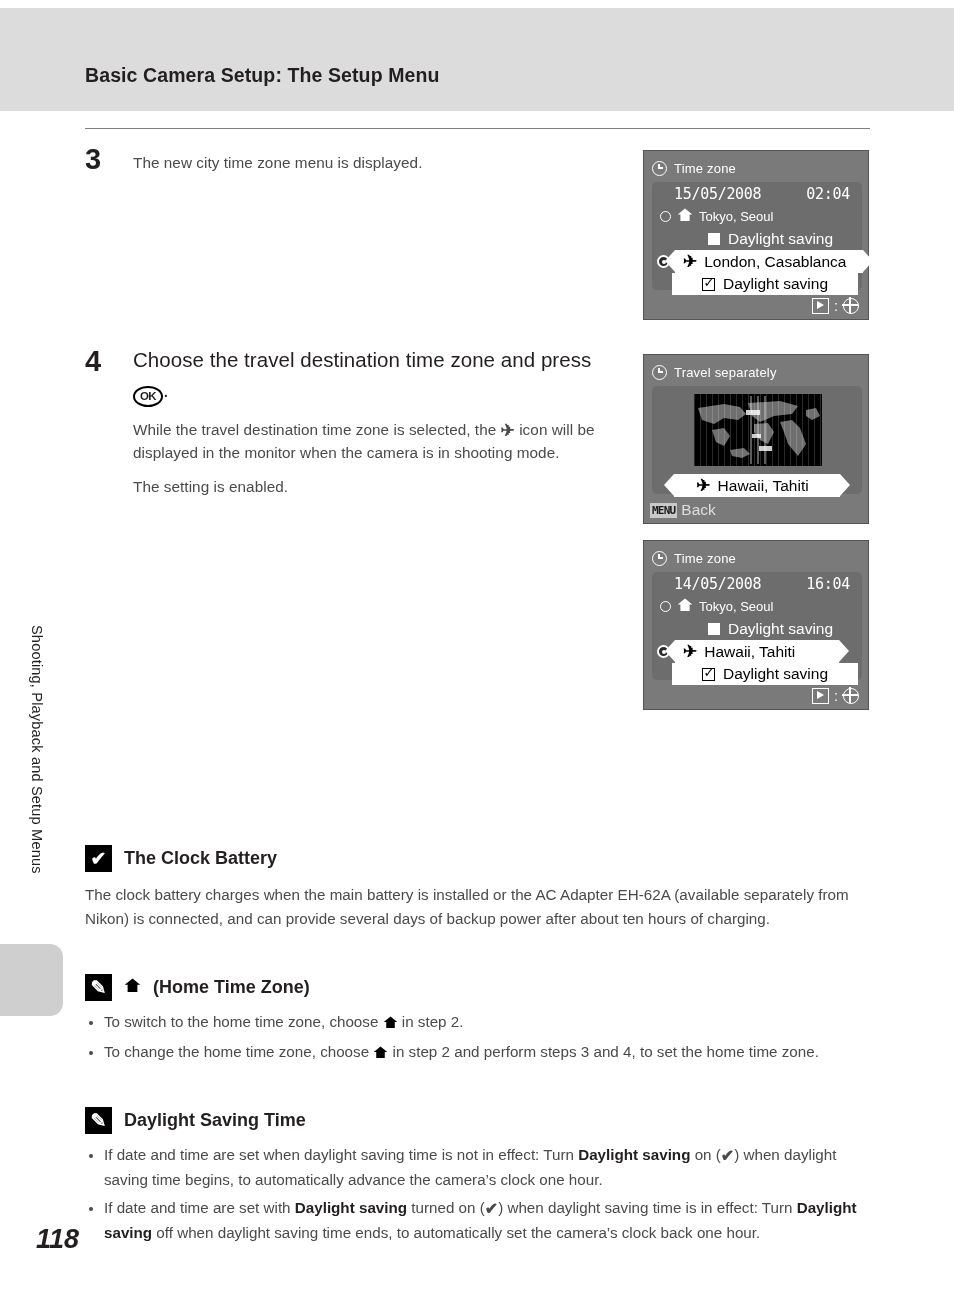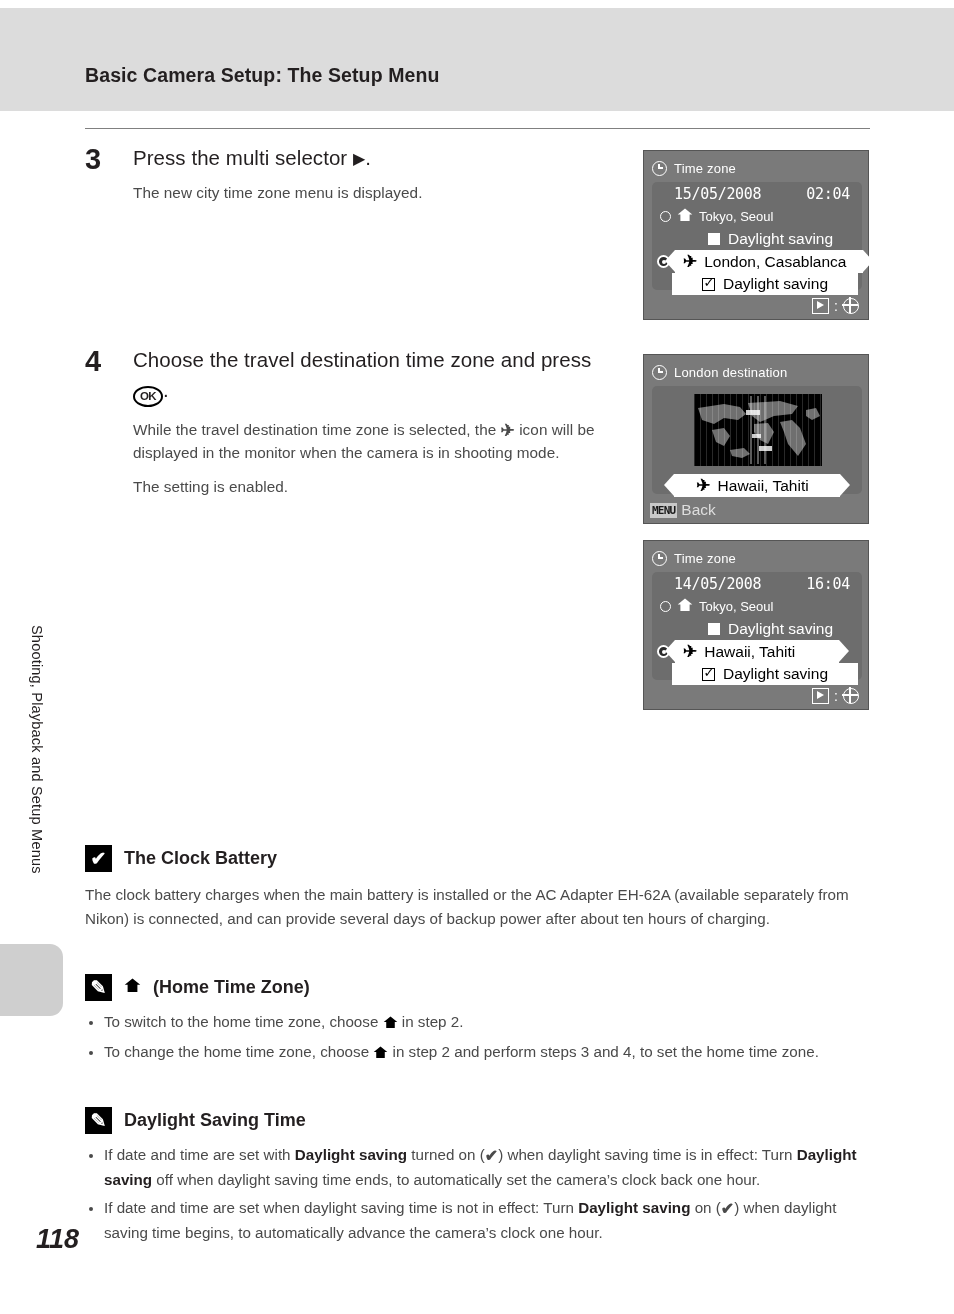--- a/index.html
+++ b/index.html
@@ -273,7 +273,6 @@
   <div class="step" style="left:85px; top:143px; width:540px;">
     <div class="step-num">3</div>
     <div class="step-body">
-      <div class="step-head"><span>Press the multi selector </span><span class="g-tri">▶</span><span>.</span></div>
       <div class="step-note">The new city time zone menu is displayed.</div>
     </div>
   </div>

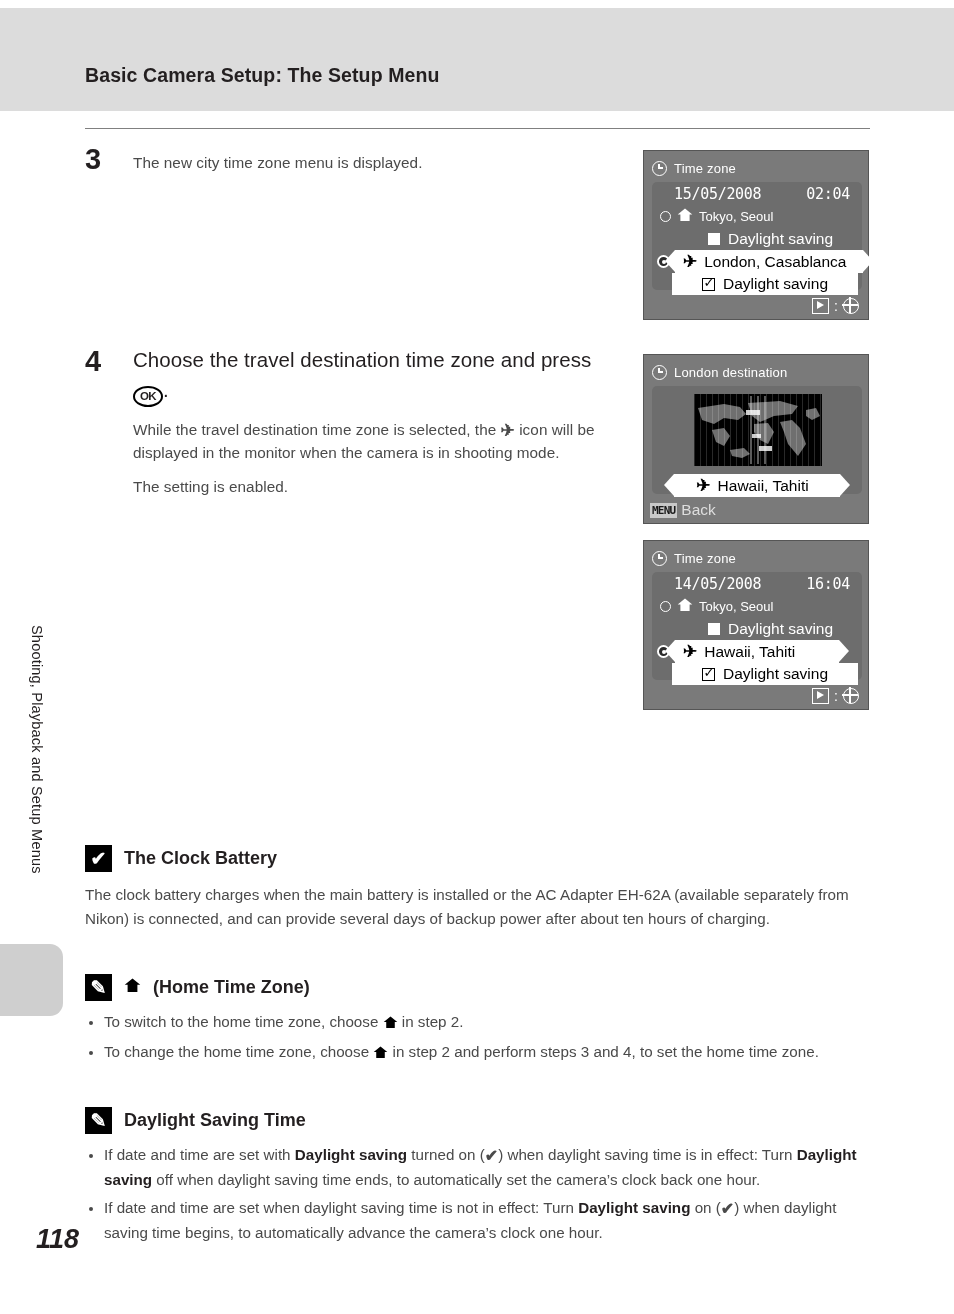--- a/index.html
+++ b/index.html
@@ -331,7 +331,7 @@
   <div class="lcd" style="left:643px; top:354px;">
     <div class="lcd-title">
       <span class="clock-ico"></span>
-      <span>London destination</span>
+      <span>Travel separately</span>
     </div>
     <div class="lcd-panel">
       <div class="map-wrap">

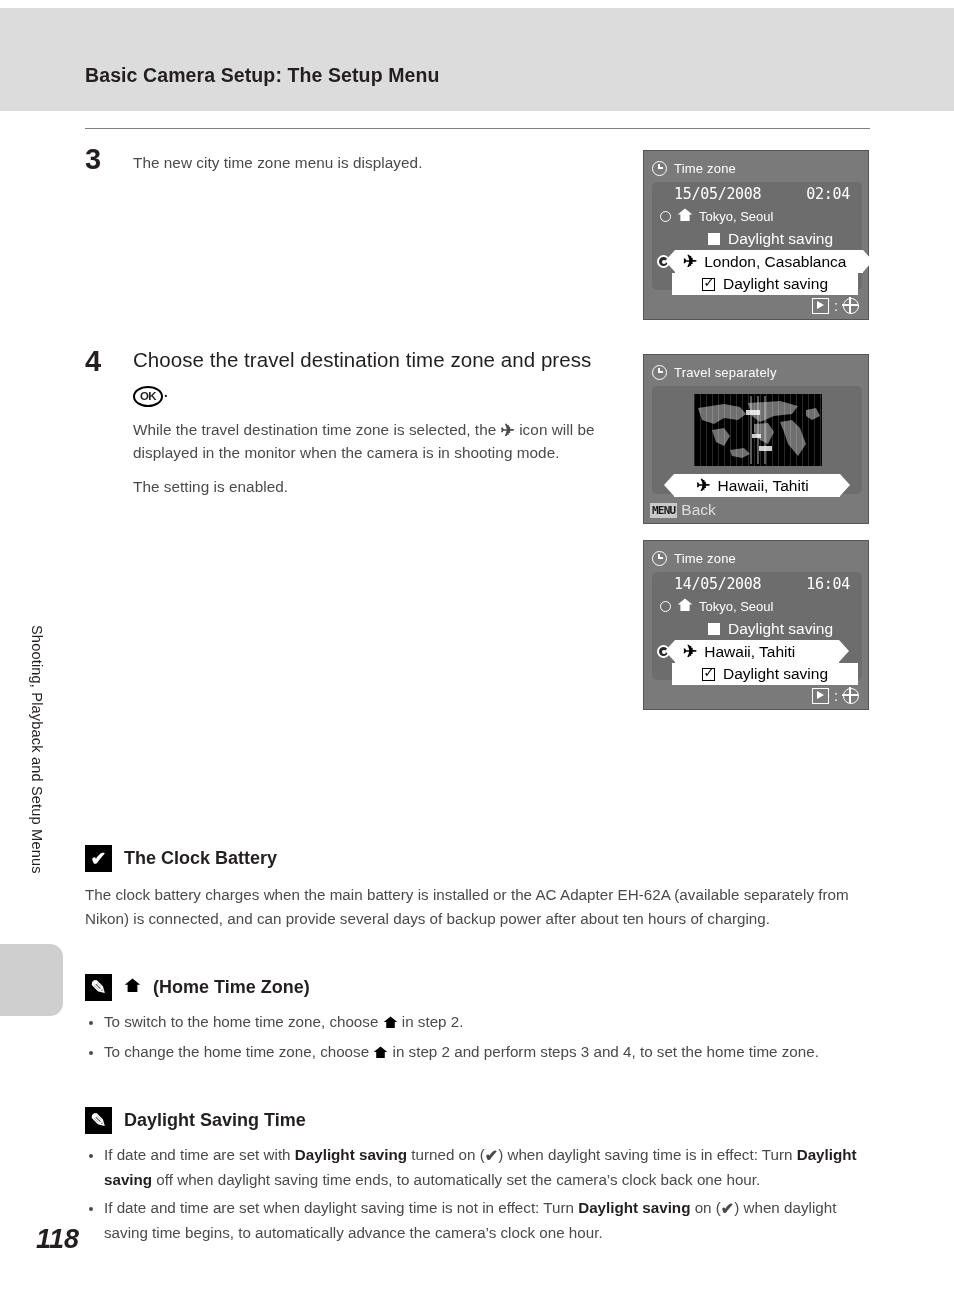--- a/index.html
+++ b/index.html
@@ -448,8 +448,8 @@
       <span>Daylight Saving Time</span>
     </div>
     <div class="bullet-list">
+      <div class="bullet"><span>If date and time are set when daylight saving time is not in effect: Turn </span><b>Daylight saving</b><span> on (</span><span class="g-check">✔</span><span>) when daylight saving time begins, to automatically advance the camera’s clock one hour.</span></div>
       <div class="bullet"><span>If date and time are set with </span><b>Daylight saving</b><span> turned on (</span><span class="g-check">✔</span><span>) when daylight saving time is in effect: Turn </span><b>Daylight saving</b><span> off when daylight saving time ends, to automatically set the camera’s clock back one hour.</span></div>
-      <div class="bullet"><span>If date and time are set when daylight saving time is not in effect: Turn </span><b>Daylight saving</b><span> on (</span><span class="g-check">✔</span><span>) when daylight saving time begins, to automatically advance the camera’s clock one hour.</span></div>
     </div>
   </div>
 

